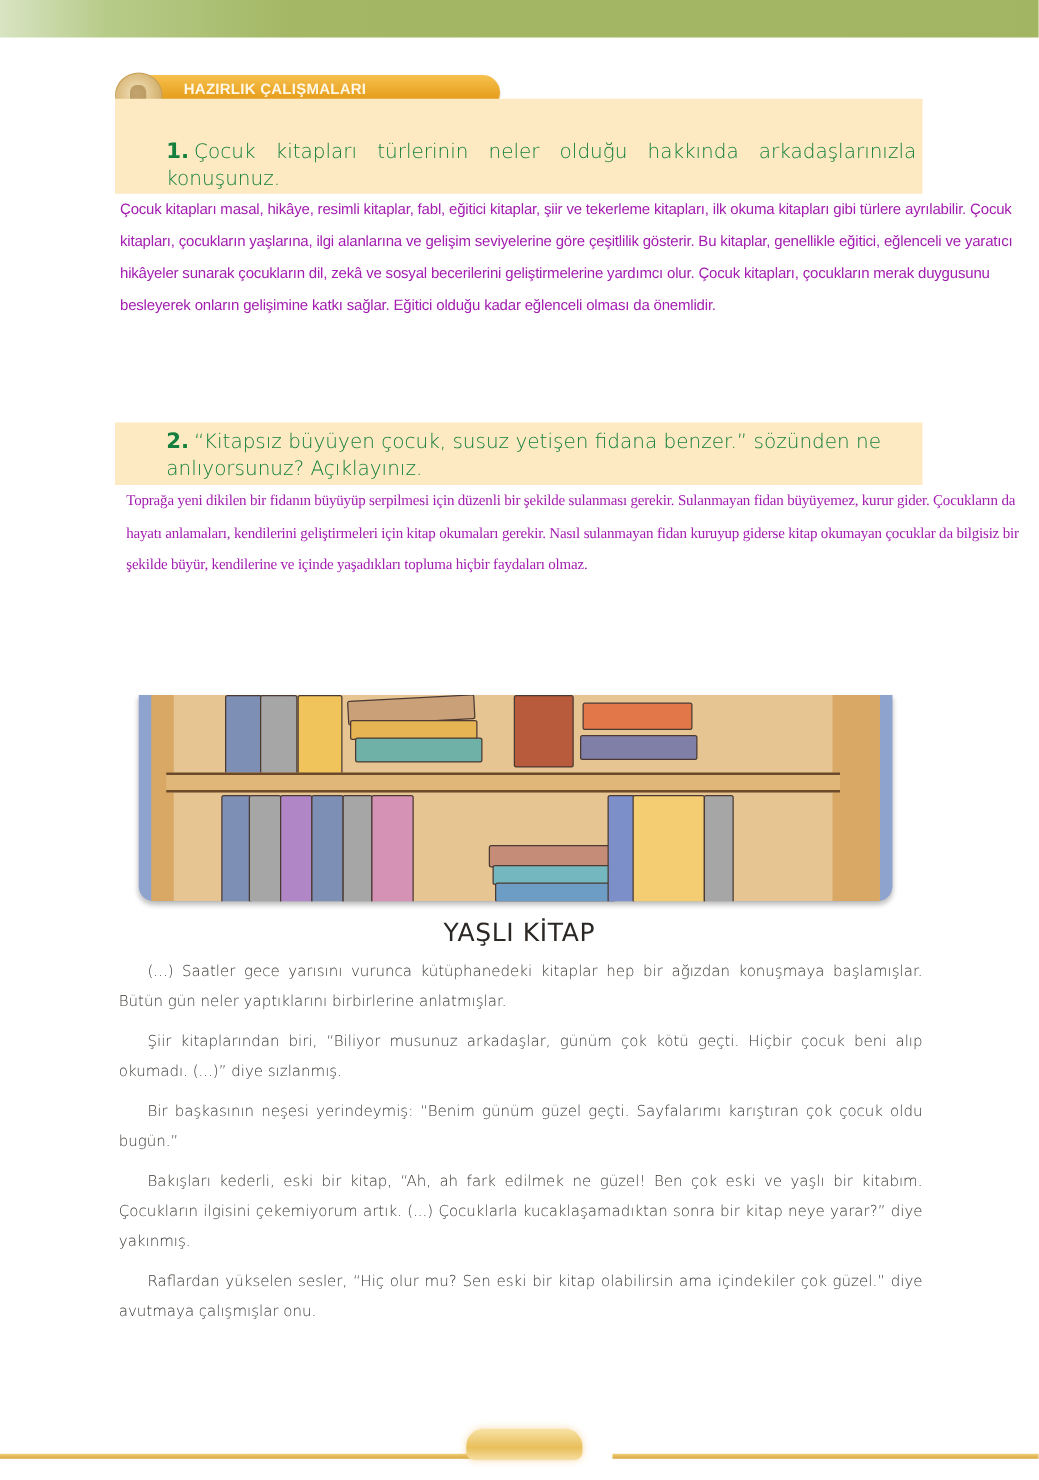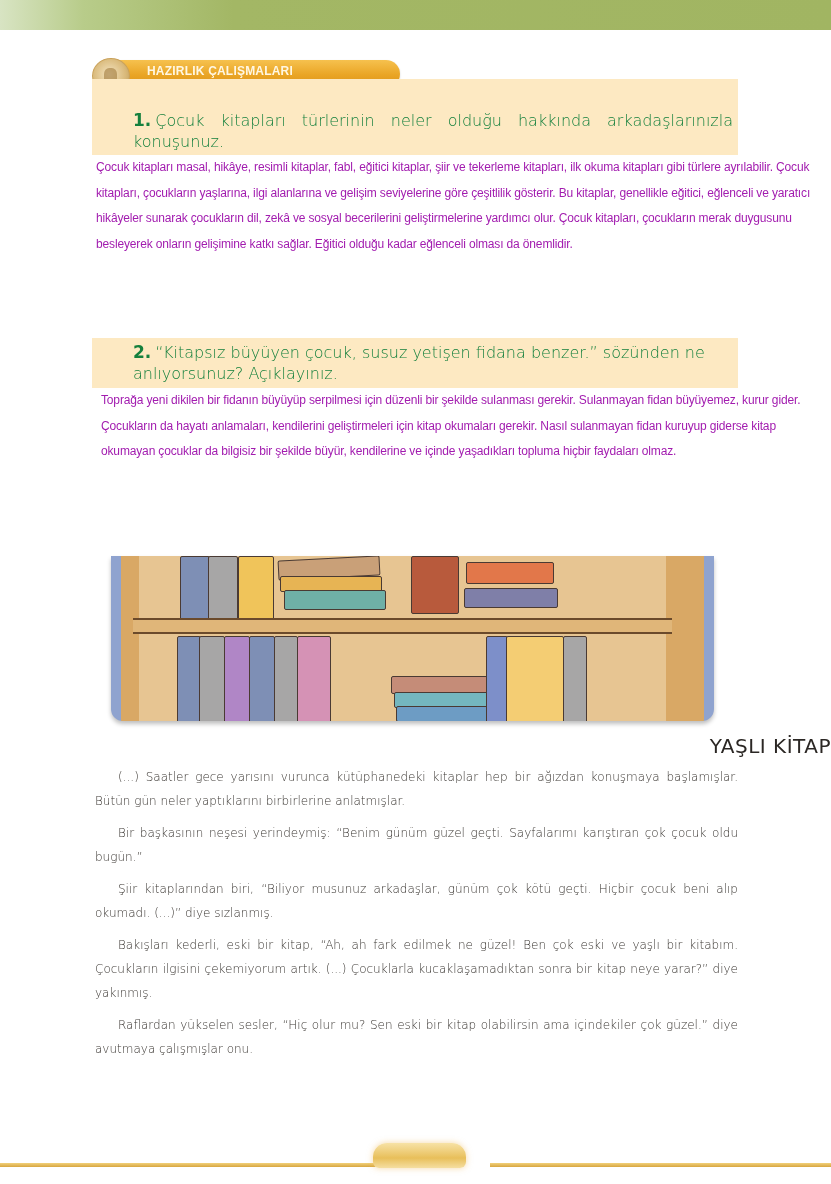--- a/index.html
+++ b/index.html
@@ -19,7 +19,7 @@
   .q2text{left:133px;top:342px;width:600px;}
   .answer{position:absolute;font-family:"Liberation Sans",sans-serif;font-size:12px;color:#a21caf;line-height:25.6px;letter-spacing:-.15px;}
   .a1{left:96px;top:155px;width:730px;}
-  .a2{left:101px;top:388px;width:730px;}
+  .a2{left:101px;top:388px;width:730px;font-family:Liberation Serif, serif;}
   .illus{position:absolute;left:111px;top:556px;width:603px;height:165px;border-radius:0 0 12px 12px;background:#8fa3cf;overflow:hidden;box-shadow:0 3px 4px rgba(0,0,0,.25);}
   .case{position:absolute;left:10px;top:0;width:583px;height:165px;background:#d9a865;}
   .inner{position:absolute;left:28px;top:0;width:527px;height:165px;background:#e7c592;}

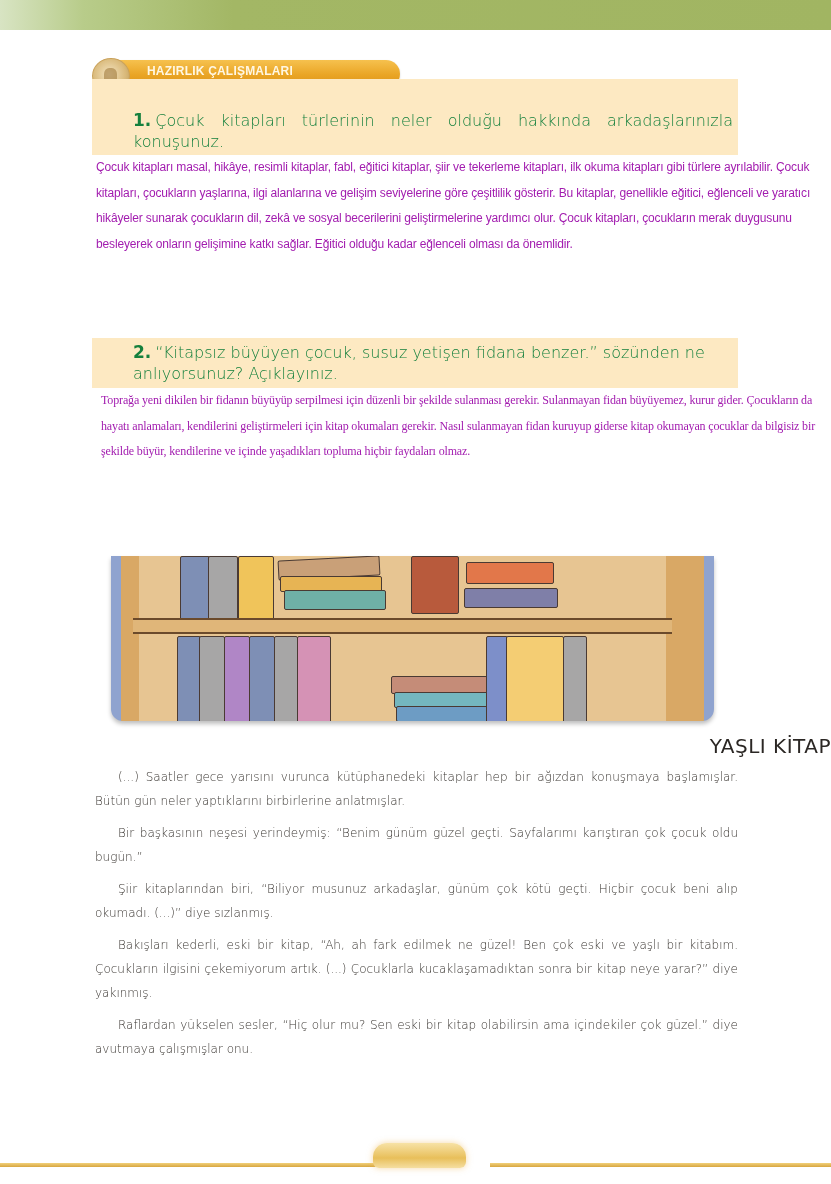--- a/index.html
+++ b/index.html
@@ -25,7 +25,7 @@
   .inner{position:absolute;left:28px;top:0;width:527px;height:165px;background:#e7c592;}
   .shelf{position:absolute;left:22px;width:539px;height:12px;background:#e0b679;border-top:2px solid #6b4a2b;border-bottom:2px solid #6b4a2b;}
   .book{position:absolute;border:1.5px solid #4a3a33;border-radius:2px;}
-  .story-title{position:absolute;left:0;width:831px;top:734px;text-align:right;font-family:"DejaVu Sans",sans-serif;font-size:20px;color:#2b2724;letter-spacing:.5px;}
+  .story-title{position:absolute;left:0;width:831px;top:734px;text-align:center;font-family:"DejaVu Sans",sans-serif;font-size:20px;color:#2b2724;letter-spacing:.5px;}
   .story{position:absolute;left:95px;width:643px;top:765px;font-family:"DejaVu Sans",sans-serif;font-size:12px;color:#3b3733;line-height:24px;font-weight:300;}
   .story p{margin:0 0 8px 0;text-indent:23px;text-align:justify;text-align-last:left;}
   .footer-line{position:absolute;top:1163px;height:4px;background:linear-gradient(180deg,#f1d07a,#d7a640);}

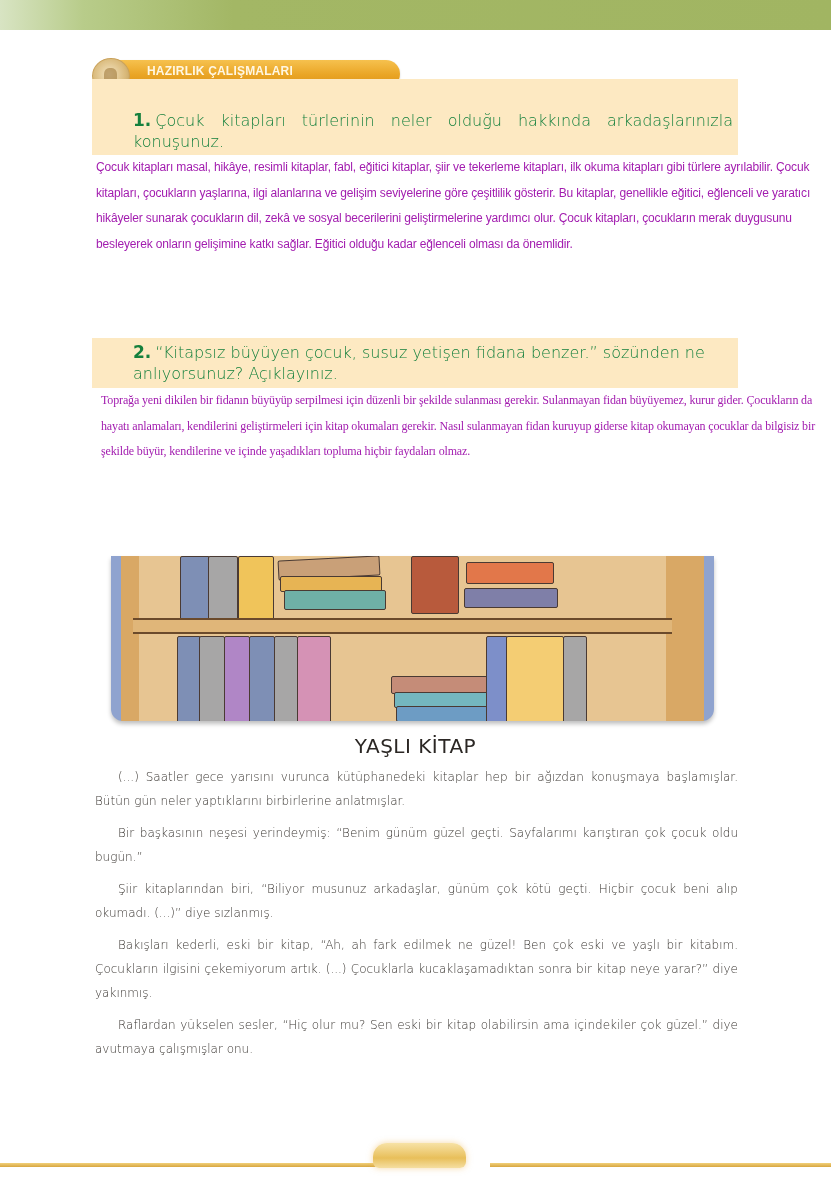--- a/index.html
+++ b/index.html
@@ -86,8 +86,8 @@
 <div class="story-title">YAŞLI KİTAP</div>
 <div class="story">
   <p>(...) Saatler gece yarısını vurunca kütüphanedeki kitaplar hep bir ağızdan konuşmaya başlamışlar. Bütün gün neler yaptıklarını birbirlerine anlatmışlar.</p>
+  <p>Şiir kitaplarından biri, “Biliyor musunuz arkadaşlar, günüm çok kötü geçti. Hiçbir çocuk beni alıp okumadı. (...)” diye sızlanmış.</p>
   <p>Bir başkasının neşesi yerindeymiş: “Benim günüm güzel geçti. Sayfalarımı karıştıran çok çocuk oldu bugün.”</p>
-  <p>Şiir kitaplarından biri, “Biliyor musunuz arkadaşlar, günüm çok kötü geçti. Hiçbir çocuk beni alıp okumadı. (...)” diye sızlanmış.</p>
   <p>Bakışları kederli, eski bir kitap, “Ah, ah fark edilmek ne güzel! Ben çok eski ve yaşlı bir kitabım. Çocukların ilgisini çekemiyorum artık. (...) Çocuklarla kucaklaşamadıktan sonra bir kitap neye yarar?” diye yakınmış.</p>
   <p>Raflardan yükselen sesler, “Hiç olur mu? Sen eski bir kitap olabilirsin ama içindekiler çok güzel.” diye avutmaya çalışmışlar onu.</p>
 </div>

